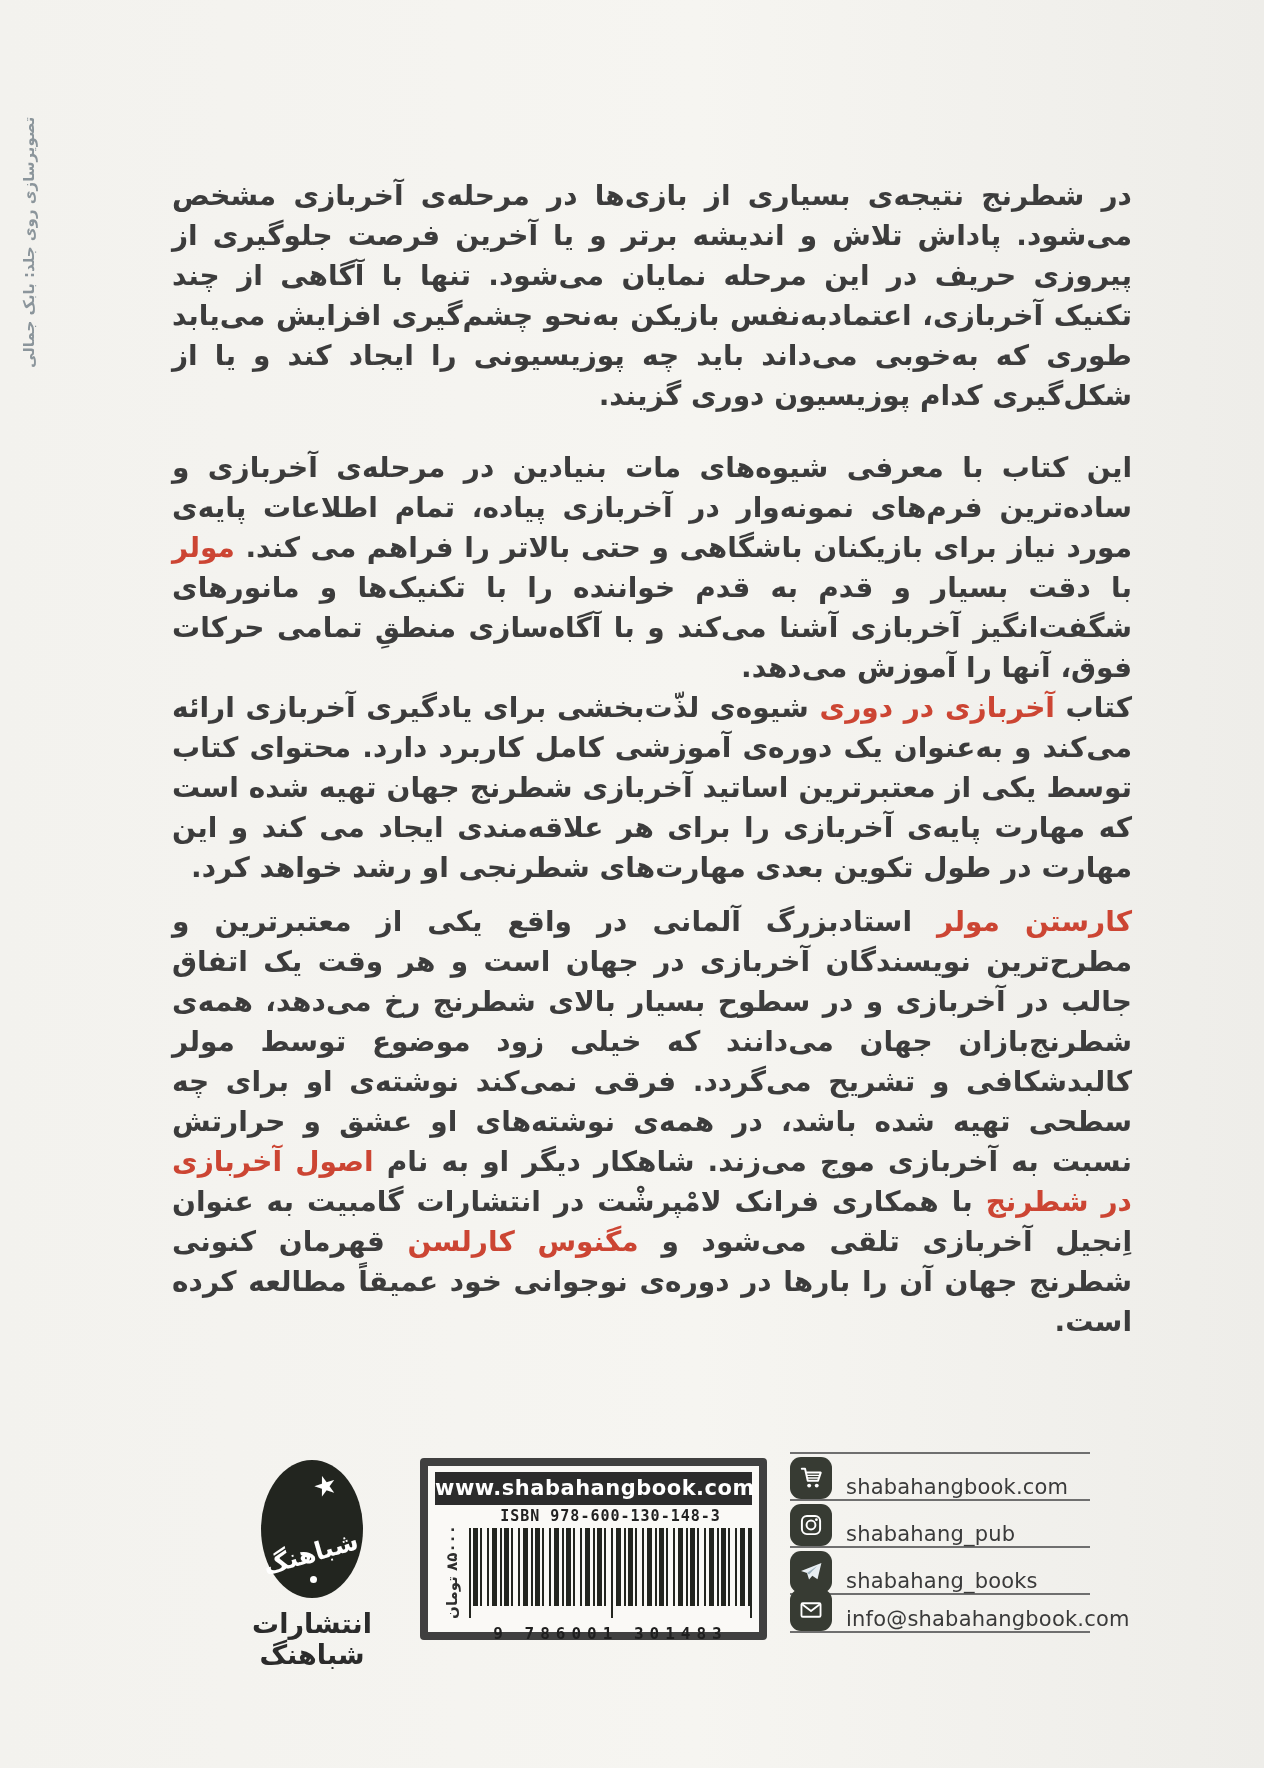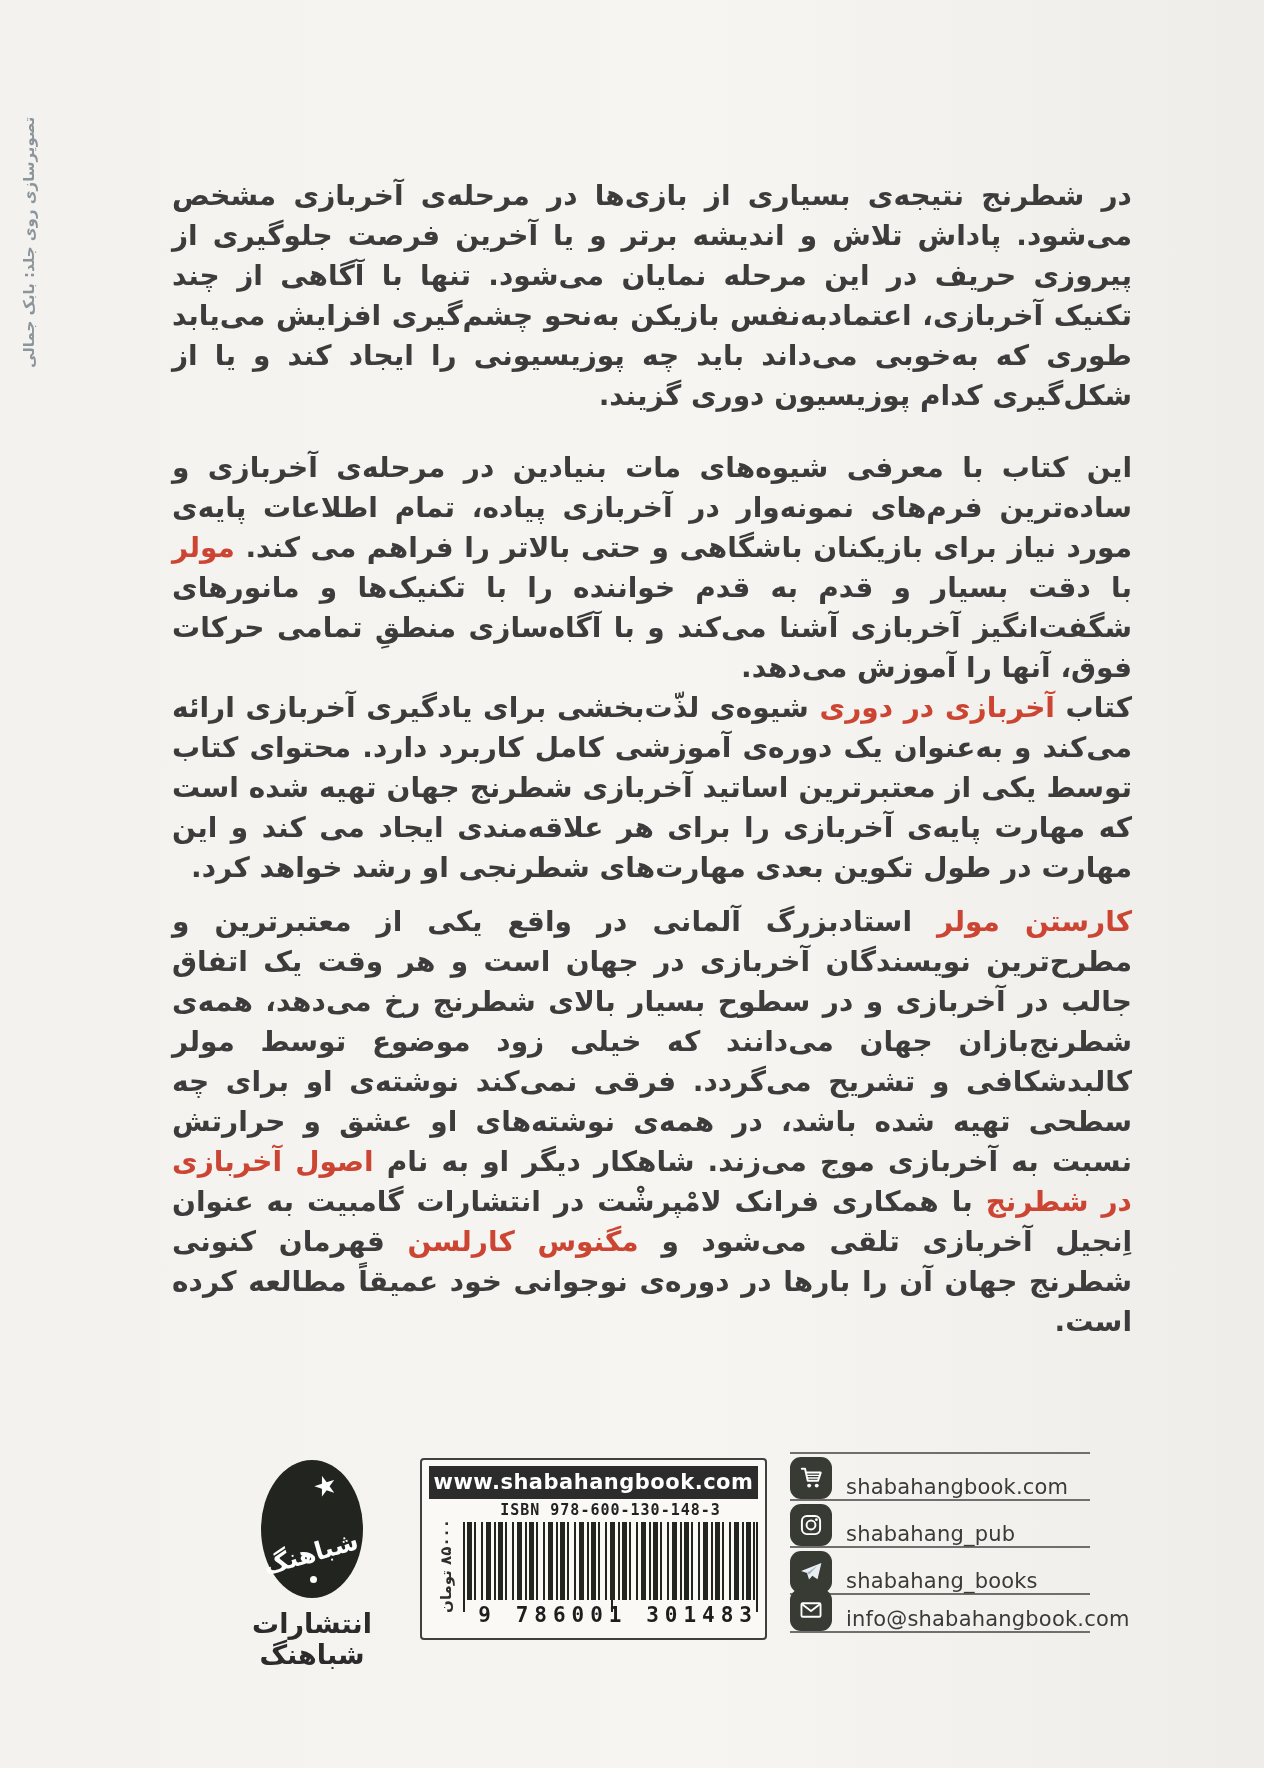--- a/index.html
+++ b/index.html
@@ -46,7 +46,7 @@
   
   .barcode-box{
     position:absolute;left:420px;top:1458px;width:347px;height:182px;
-    box-sizing:border-box;border:2px solid #404040;border-radius:4px;
+    box-sizing:border-box;border:8px solid #404040;border-radius:4px;
     background:#faf9f6;padding:6px 7px;
   }
   .site-bar{

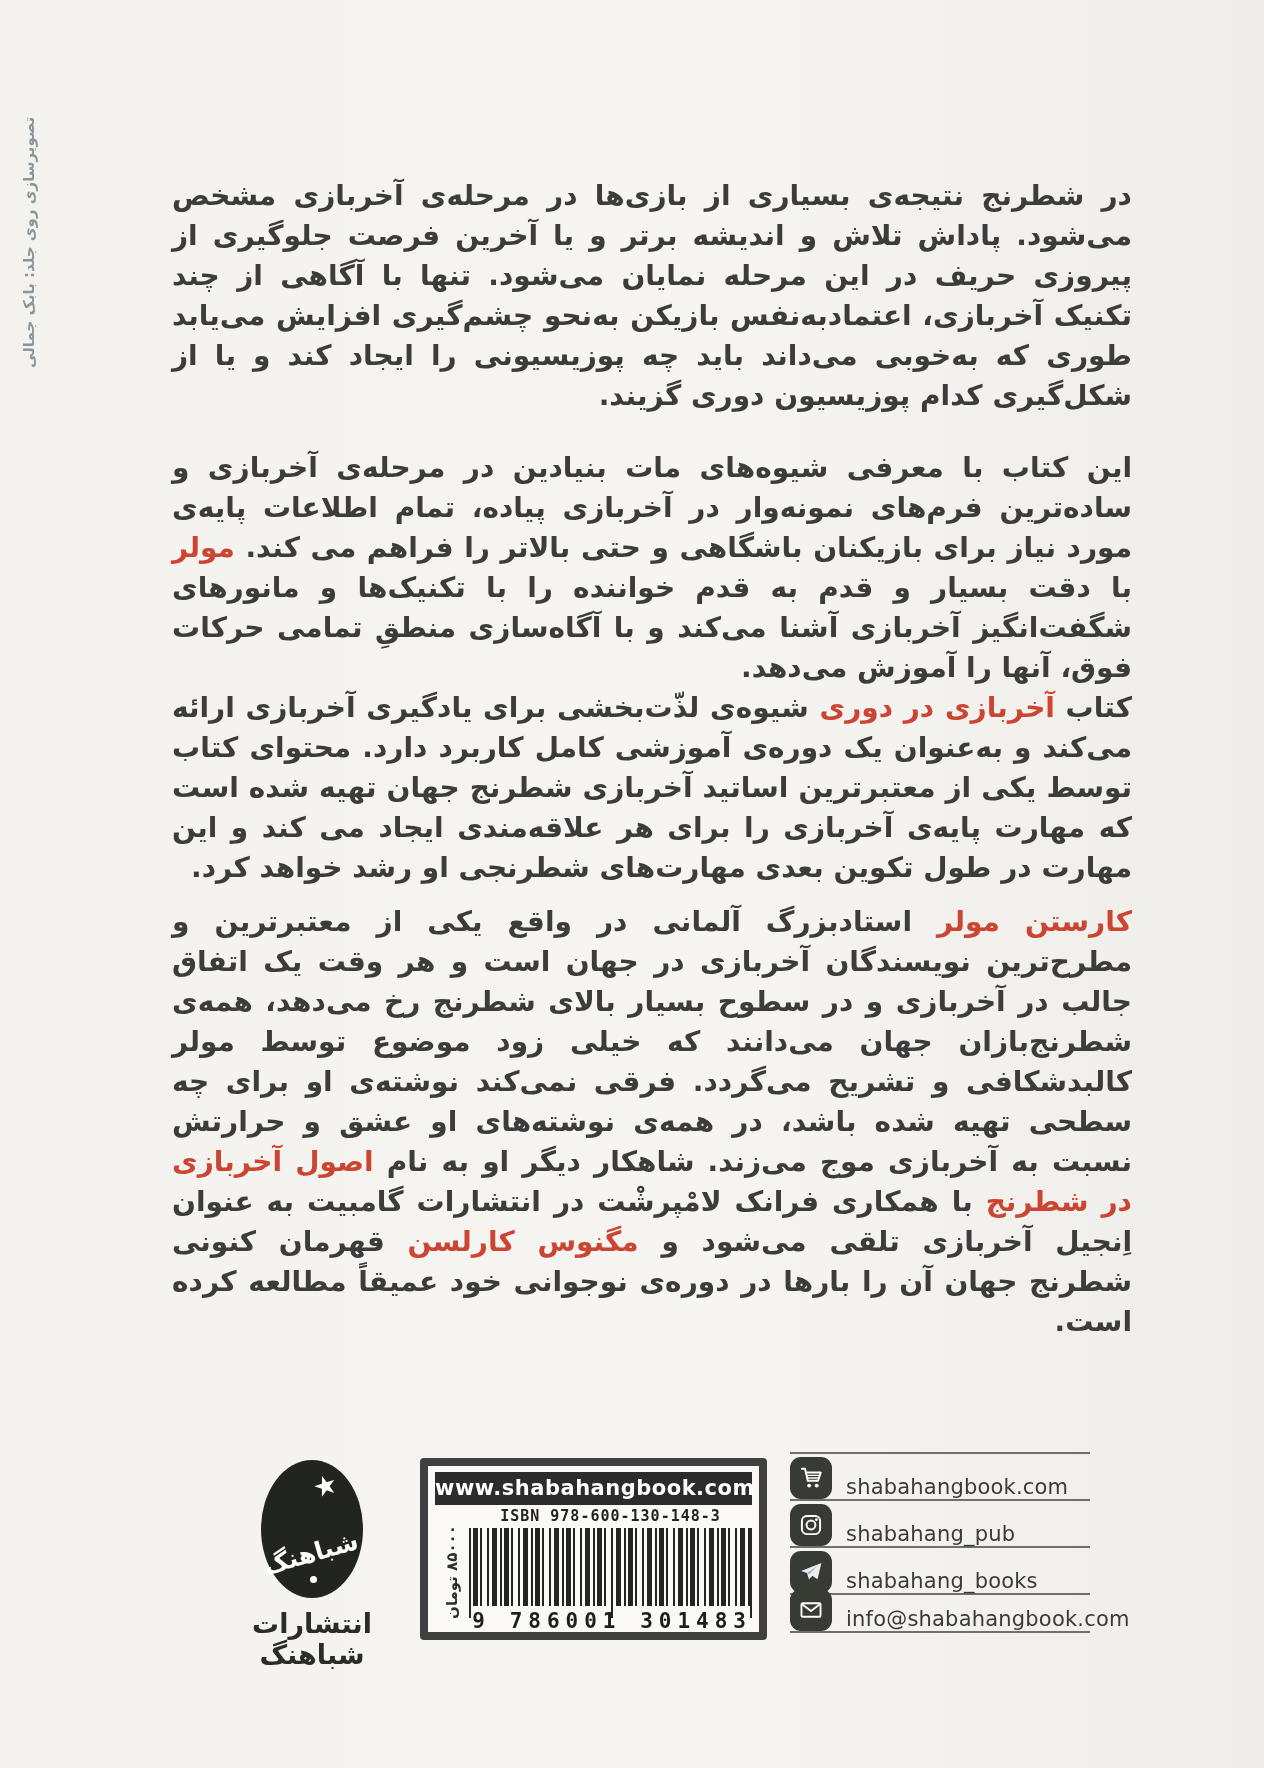--- a/index.html
+++ b/index.html
@@ -82,8 +82,8 @@
   .g-mid{left:50%;}
   .g-right{right:0;}
   .digits{
-    margin-top:3px;text-align:right;direction:ltr;
-    font-family:"DejaVu Sans Mono",monospace;font-size:21px;font-weight:bold;
+    margin-top:18px;text-align:center;direction:ltr;
+    font-family:"DejaVu Sans Mono",monospace;font-size:16px;font-weight:bold;
     color:#1e1e1e;letter-spacing:6px;
   }
 

